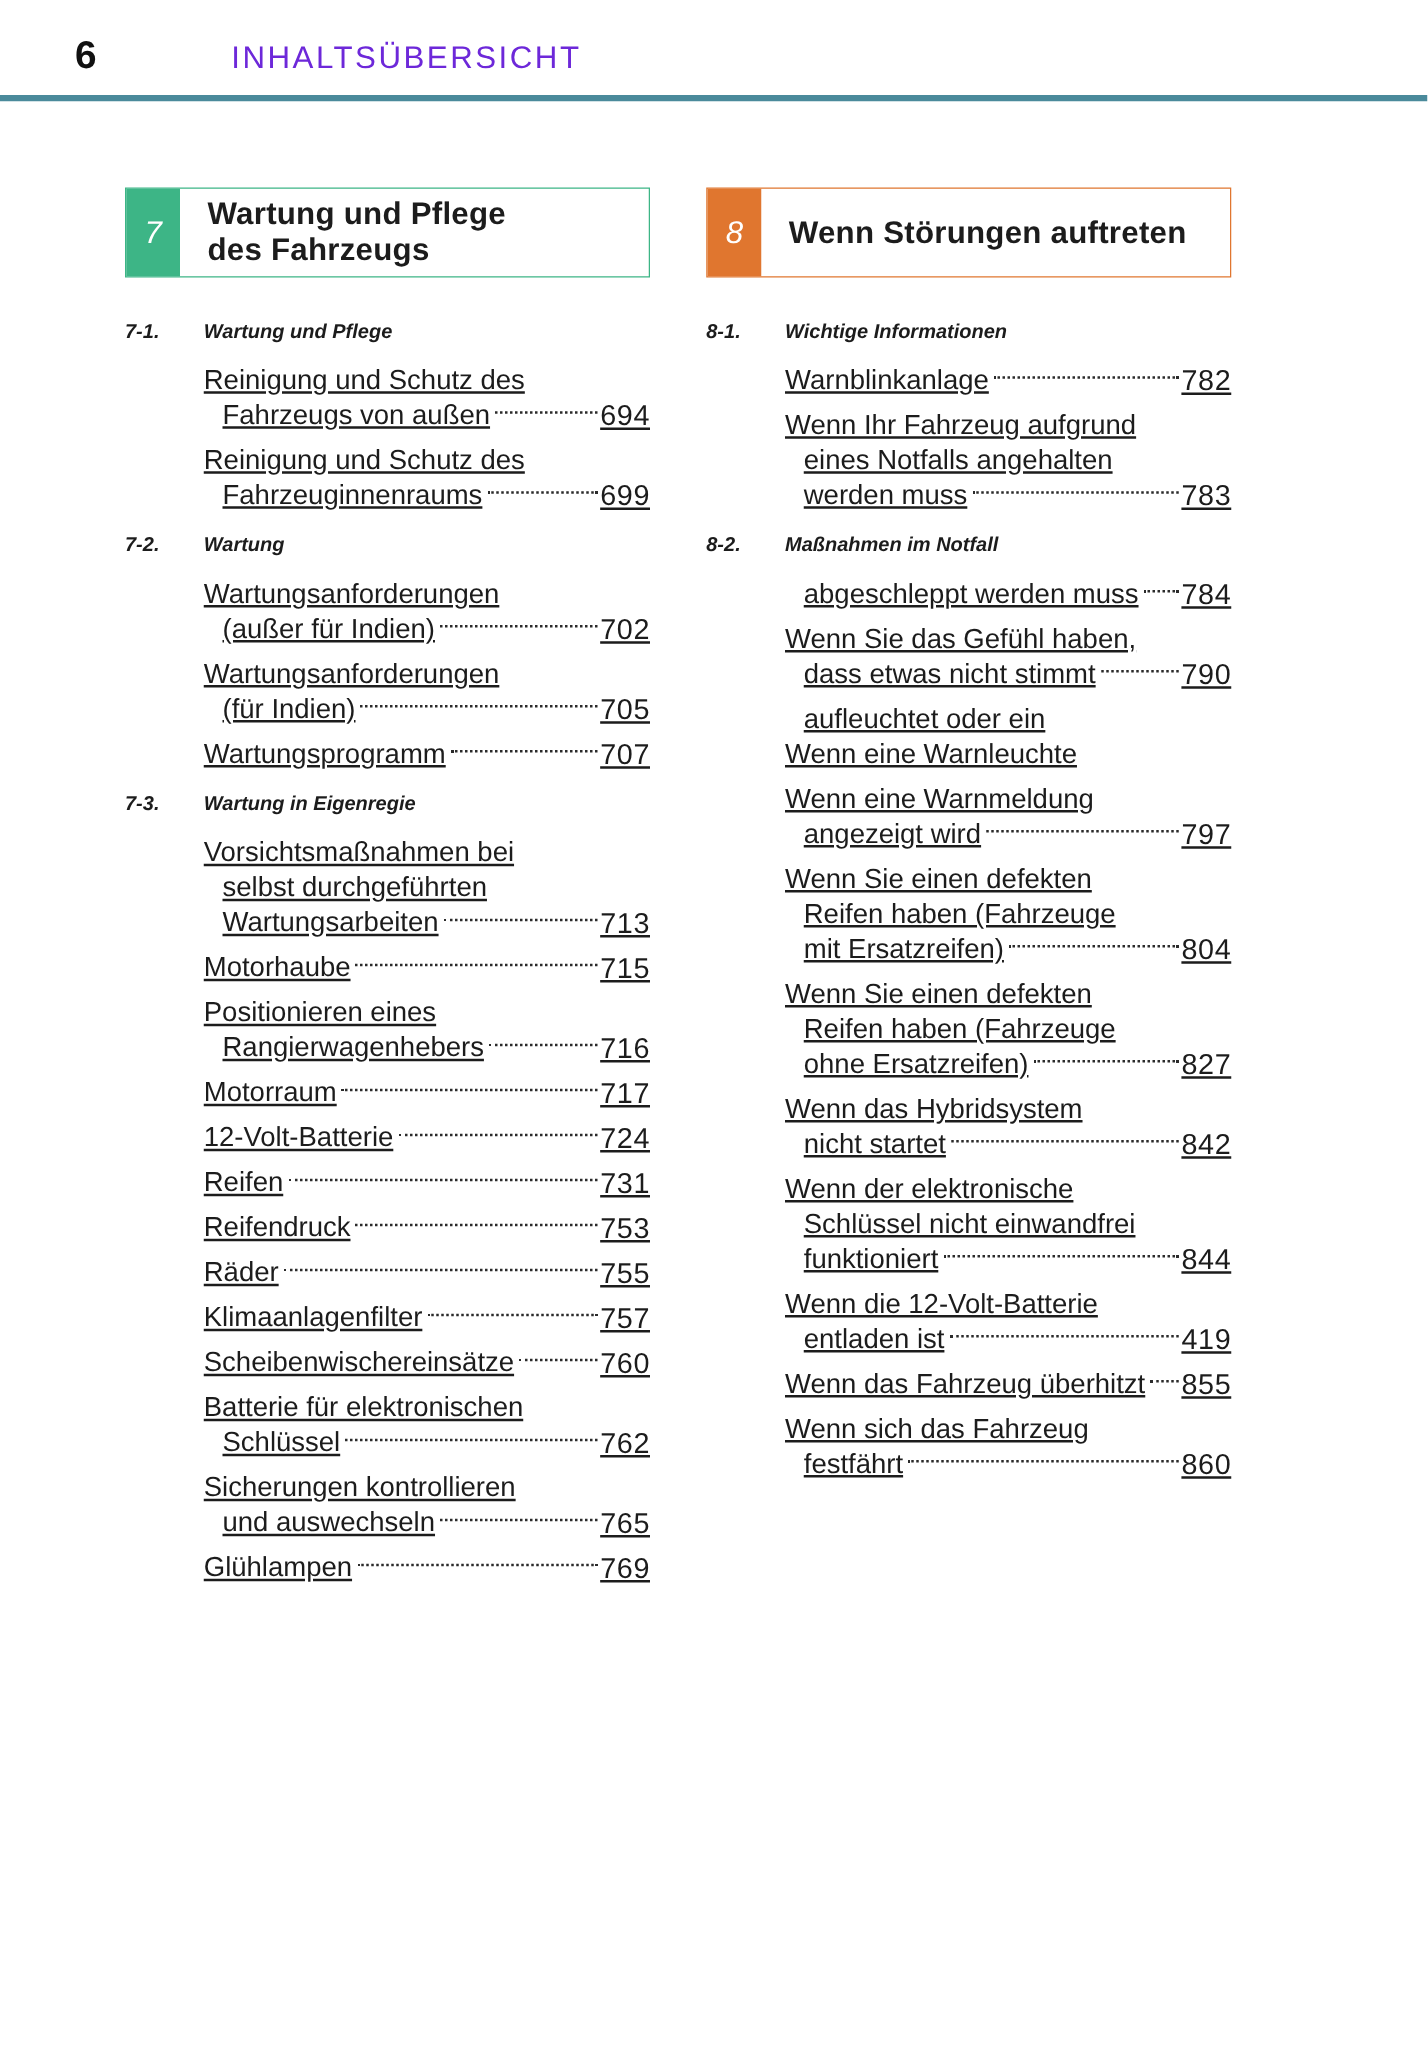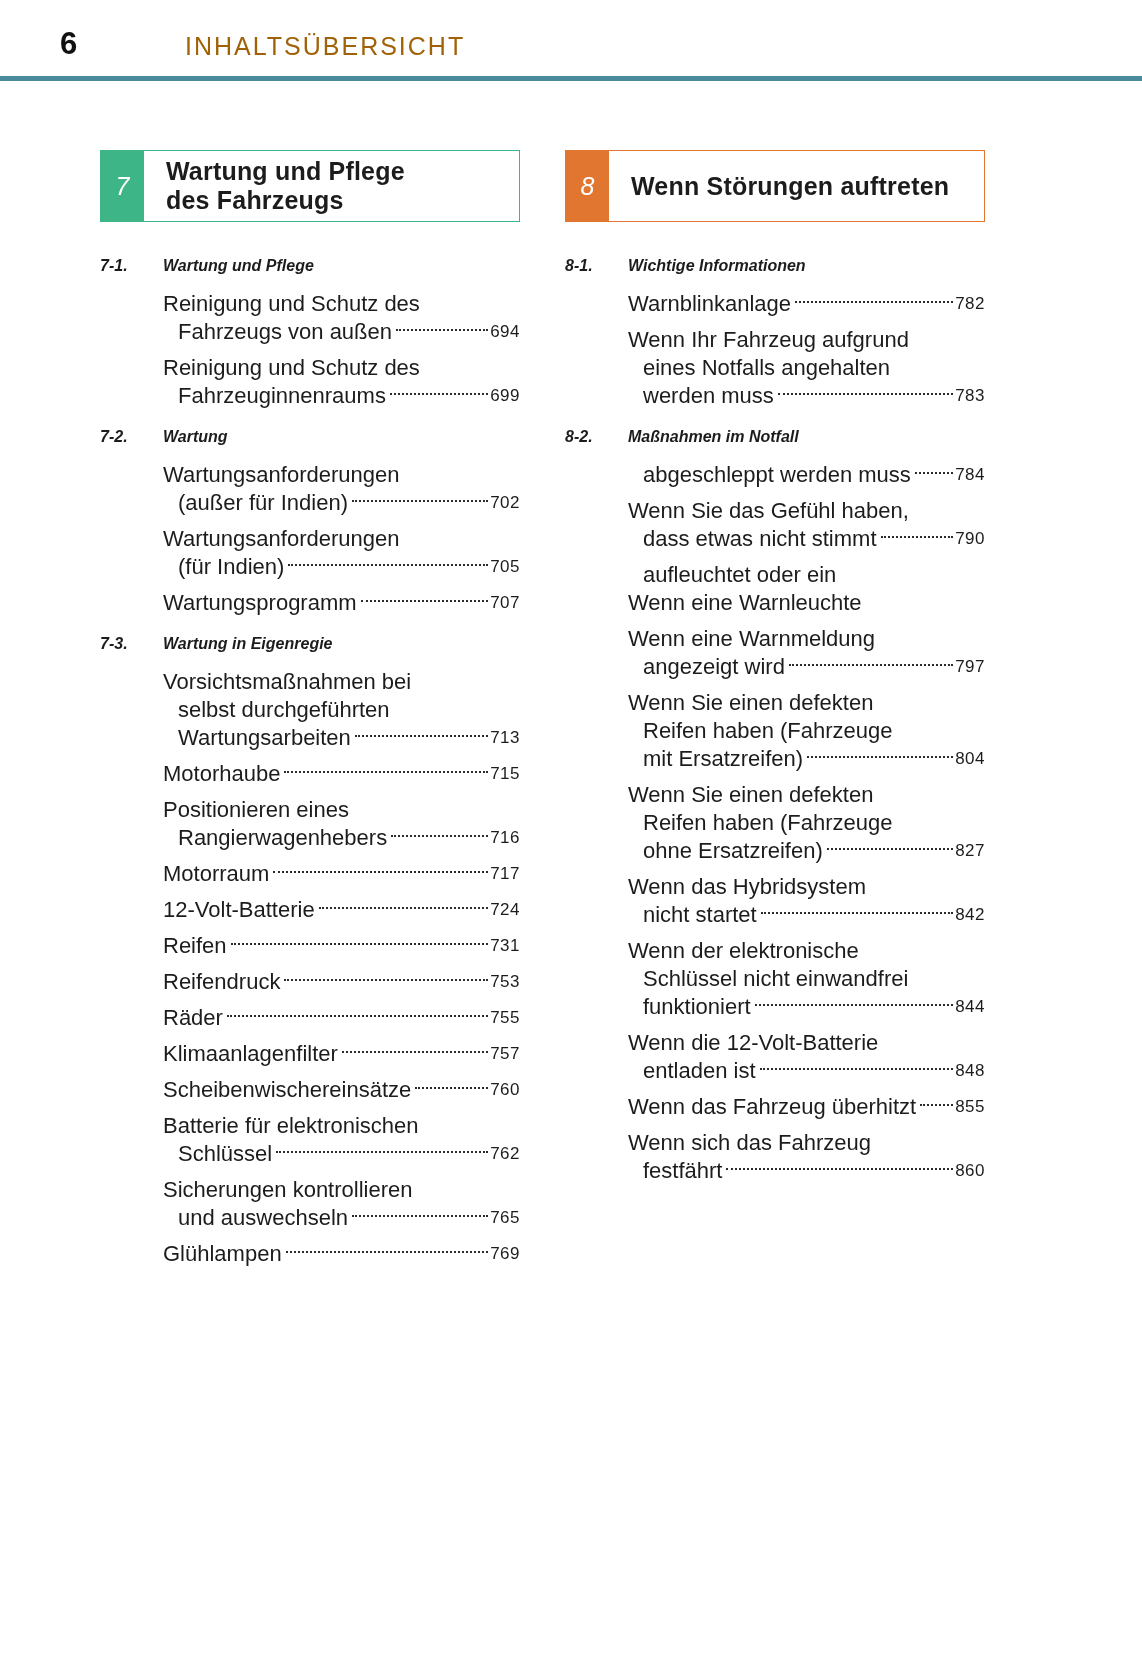--- a/index.html
+++ b/index.html
@@ -18,7 +18,7 @@
   }
   .header-title {
     position: absolute; left: 185px; top: 32px;
-    font-size: 25px; color: #a16207; letter-spacing: 2px; font-weight: 400;
+    font-size: 25px; color: #6d28d9; letter-spacing: 2px; font-weight: 400;
   }
   .header-rule {
     position: absolute; left: 0; top: 76px;

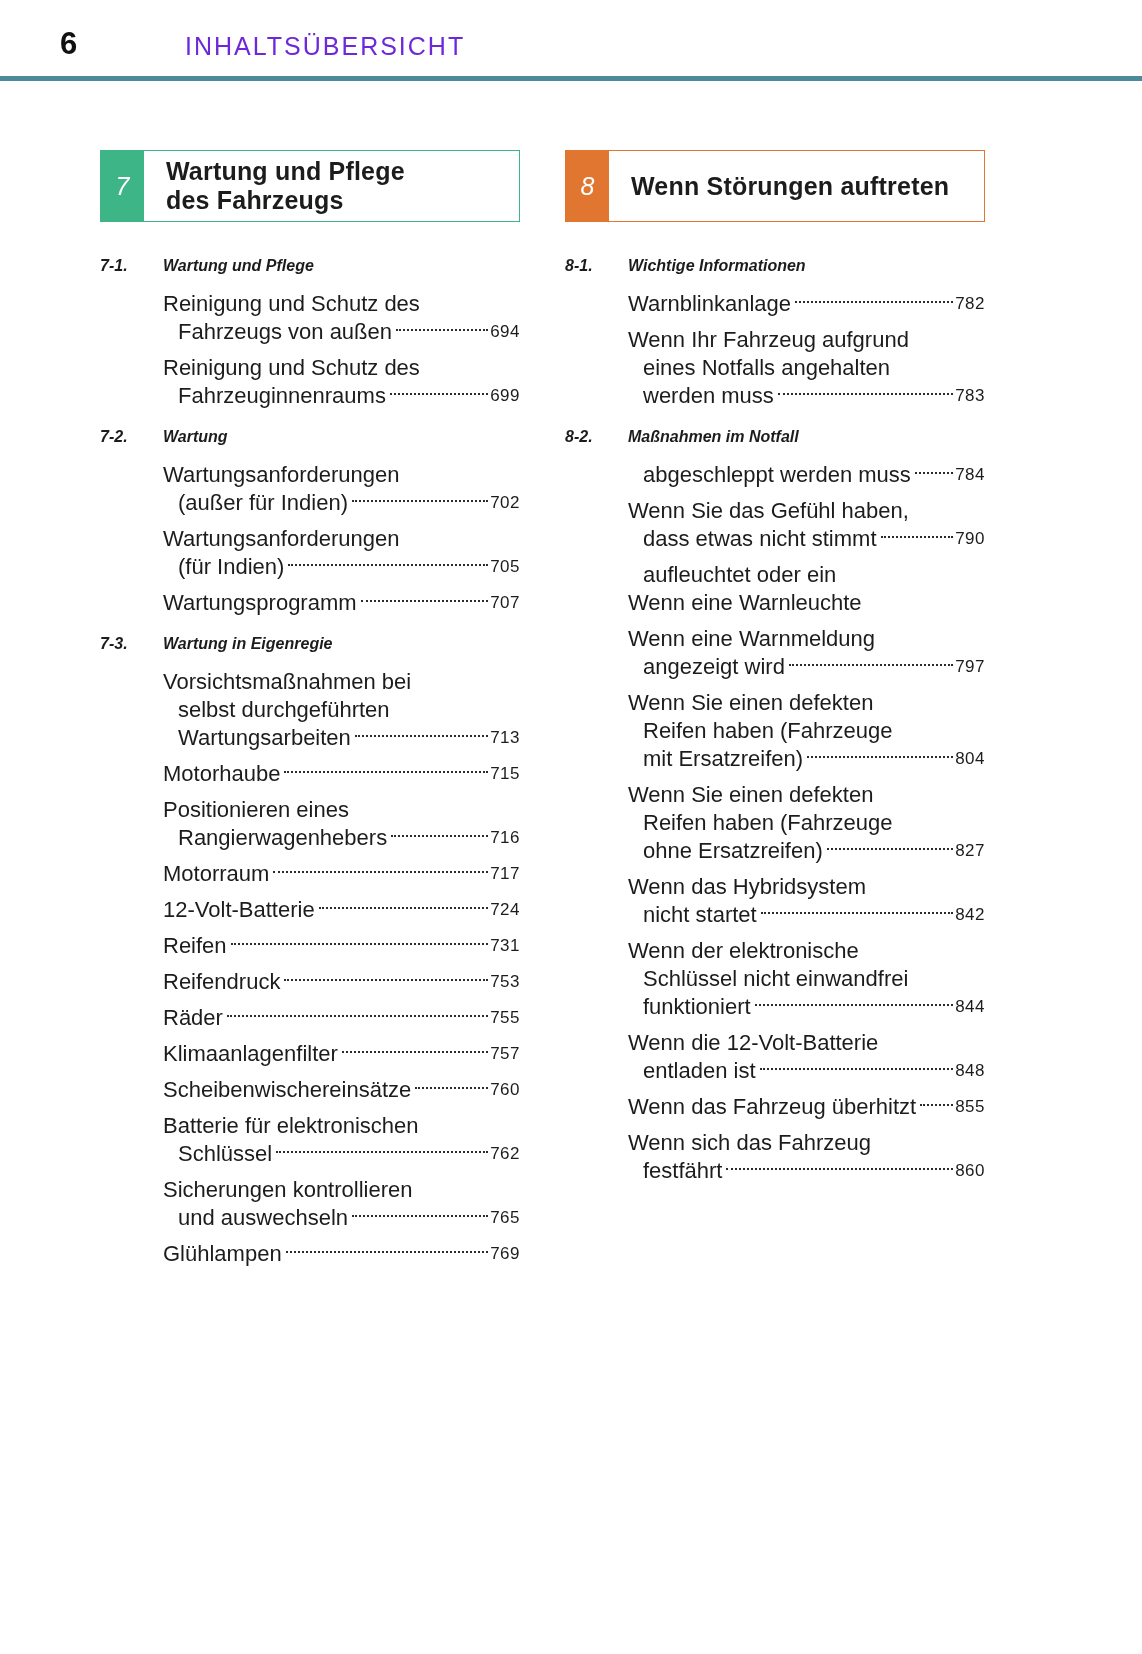--- a/index.html
+++ b/index.html
@@ -58,7 +58,7 @@
   .section-id { width: 63px; flex: 0 0 63px; }
   .section-entries { margin-left: 63px; }
   .toc-entry { margin-bottom: 8px; font-size: 22px; line-height: 28px; }
-  .entry-line { padding-left: 15px; }
+  .entry-line { padding-left: 15px; text-decoration: underline; }
   .entry-line.first { padding-left: 0; }
   .entry-lastline { display: flex; align-items: center; }
   .entry-lastline .entry-text { white-space: nowrap; }

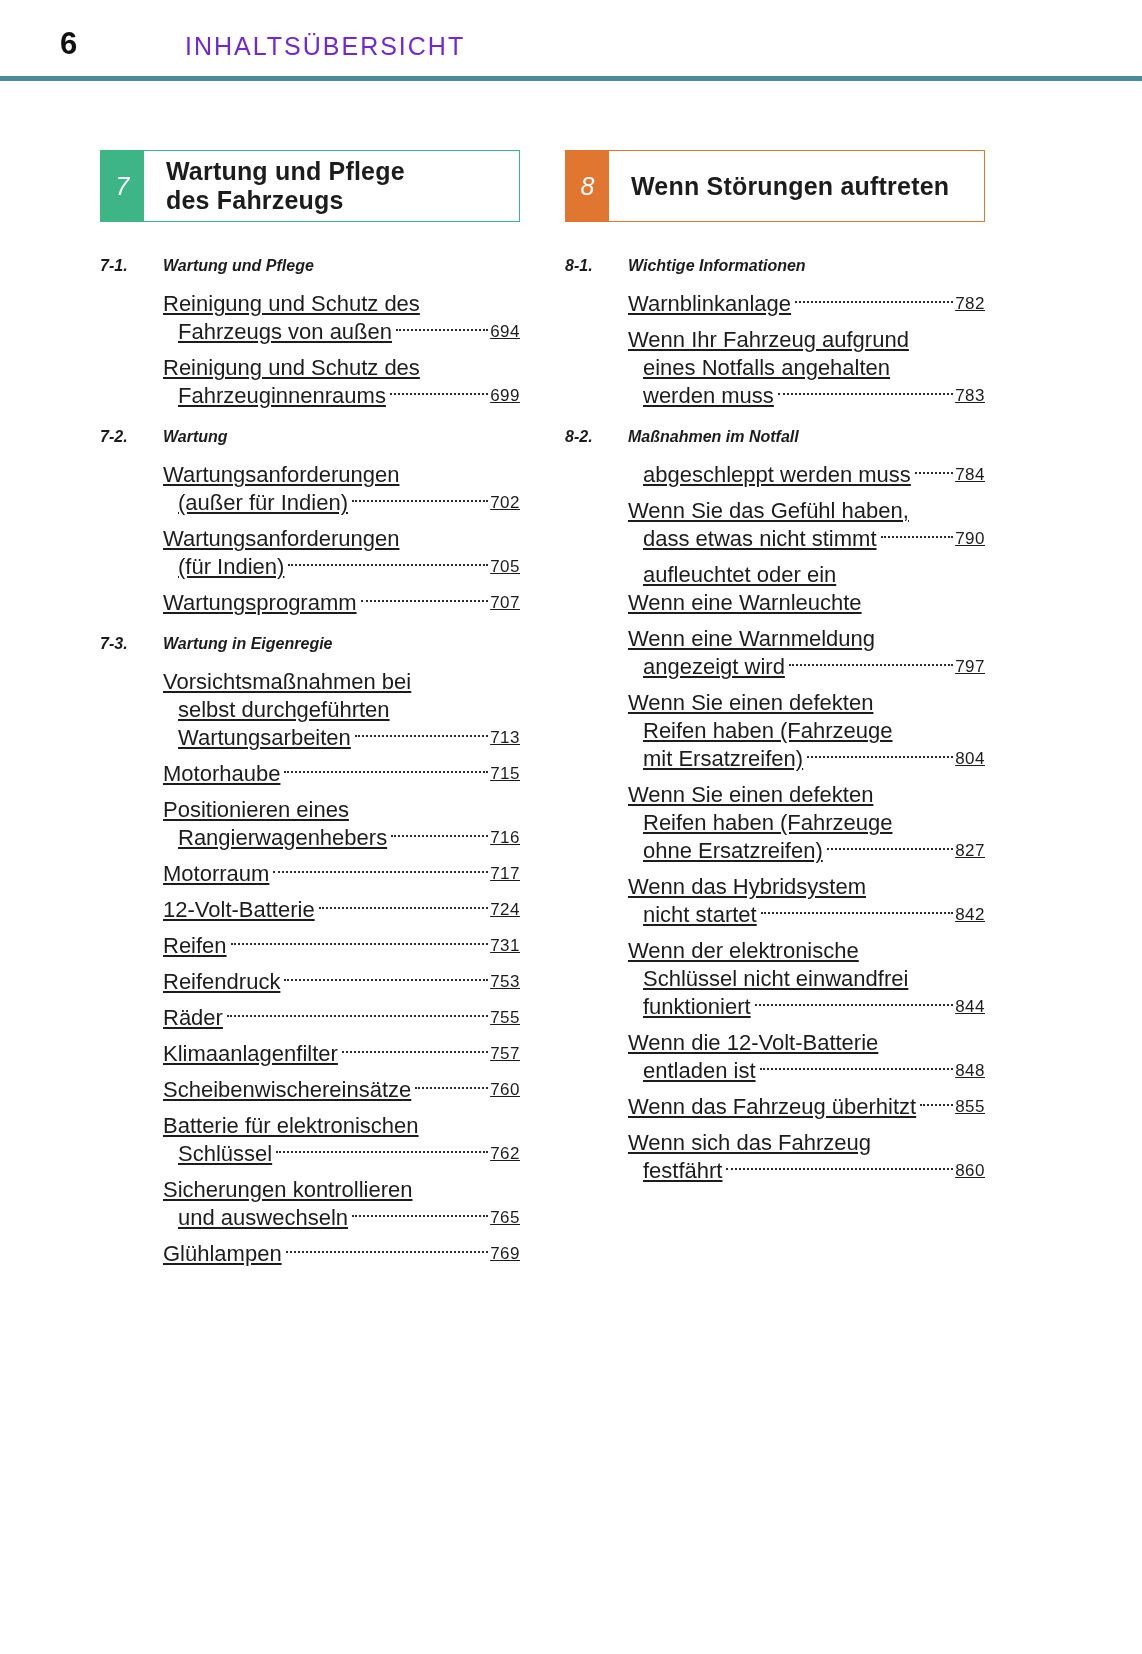--- a/index.html
+++ b/index.html
@@ -69,7 +69,7 @@
     margin: 0 2px 5px 4px;
   }
   .entry-page {
-    font-size: 17px;
+    font-size: 23px;
     letter-spacing: 0.5px;
     flex: 0 0 auto;
   }

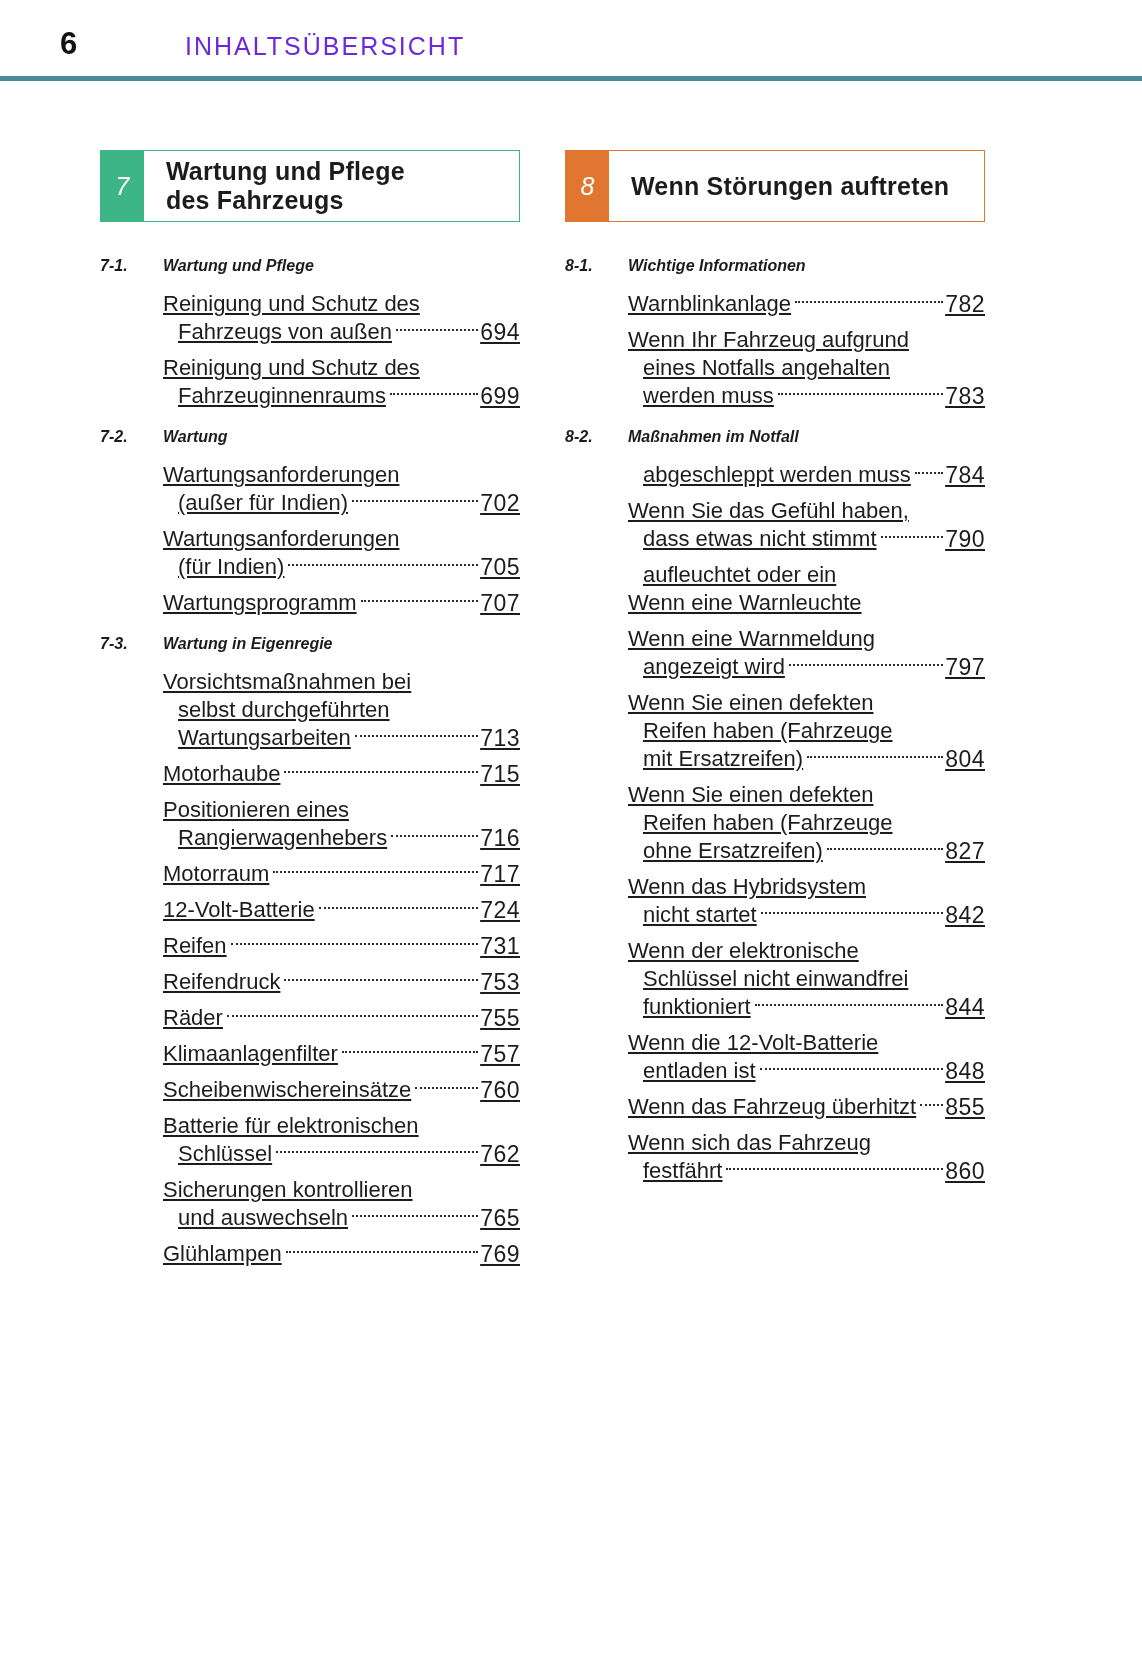--- a/index.html
+++ b/index.html
@@ -346,7 +346,7 @@
         <div class="entry-lastline entry-line">
           <span class="entry-text">entladen ist</span>
           <span class="leader"></span>
-          <span class="entry-page">848</span>
+          <span class="entry-page">419</span>
         </div>
       </div>
       <div class="toc-entry">

